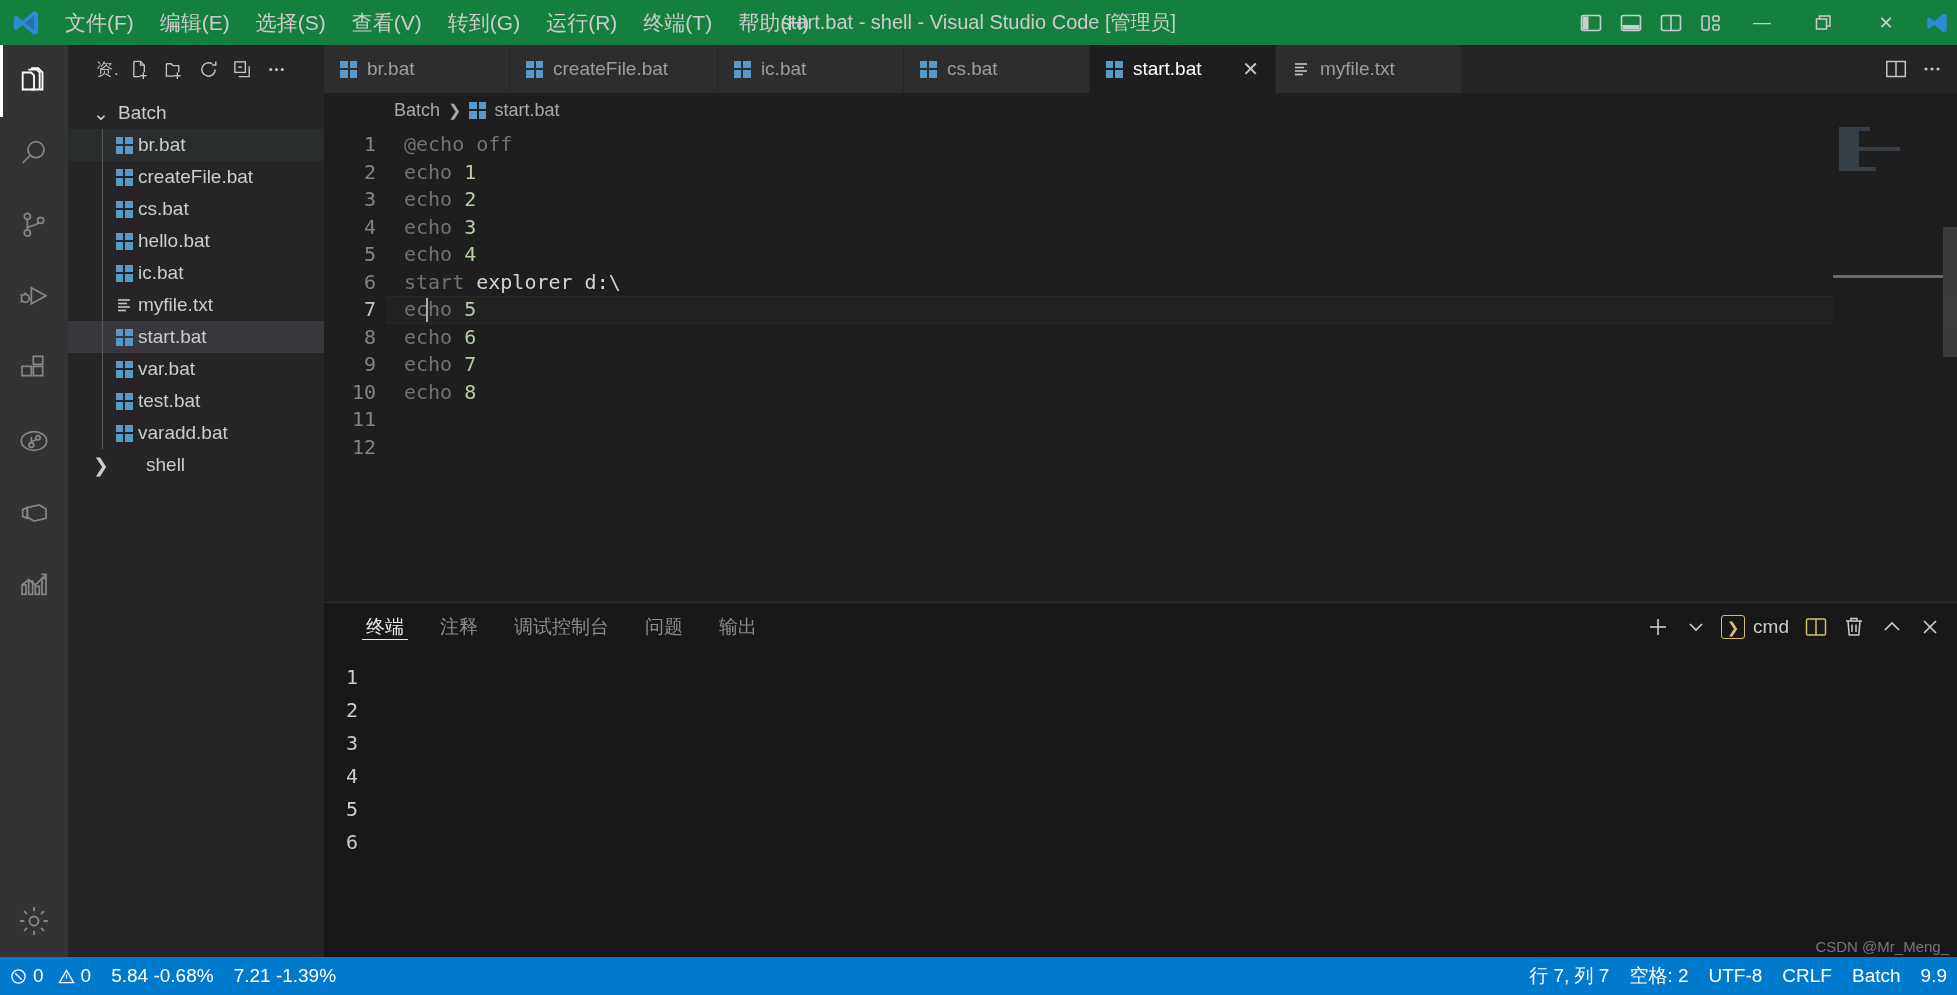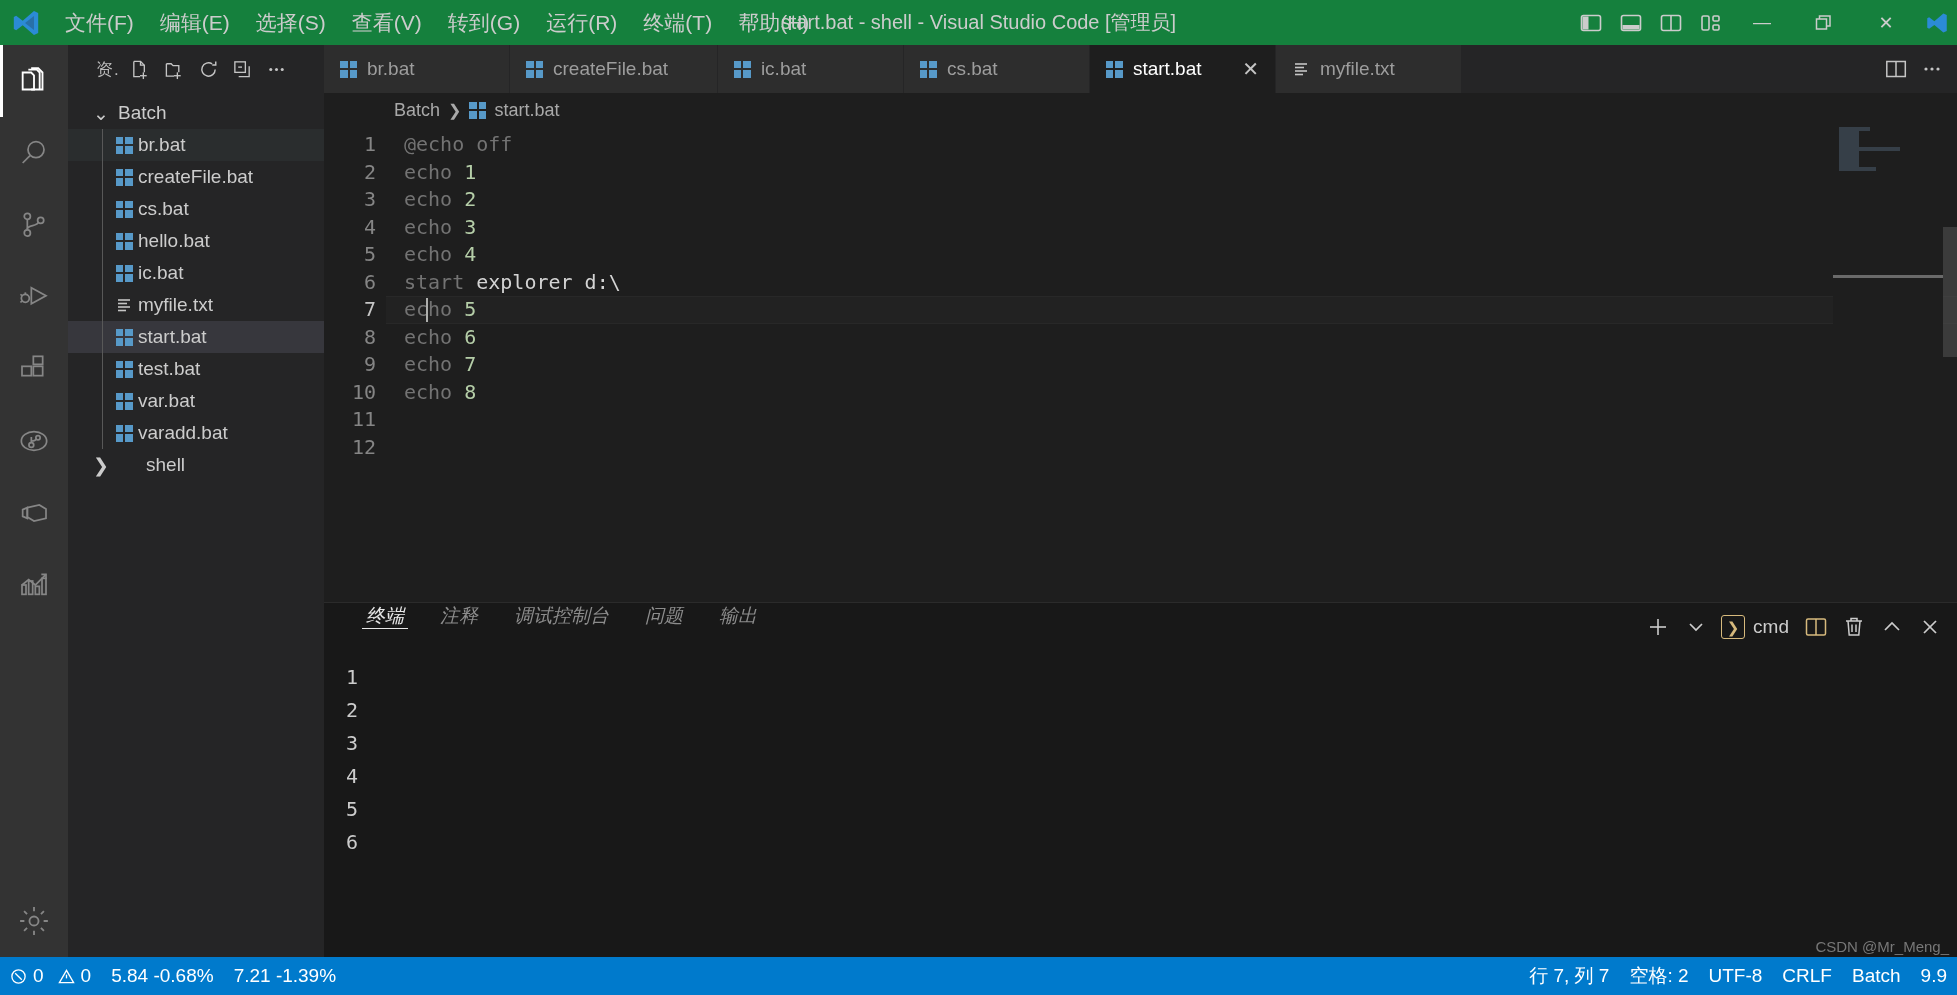--- a/index.html
+++ b/index.html
@@ -553,19 +553,19 @@
               <i></i>
             </span>
           </span>
+          <span>var.bat</span>
+        </div>
+        <div class="tree-row file">
+          <span class="indent-guide"></span>
+          <span class="ficon">
+            <span class="win-glyph">
+              <i></i>
+              <i></i>
+              <i></i>
+              <i></i>
+            </span>
+          </span>
           <span>test.bat</span>
-        </div>
-        <div class="tree-row file">
-          <span class="indent-guide"></span>
-          <span class="ficon">
-            <span class="win-glyph">
-              <i></i>
-              <i></i>
-              <i></i>
-              <i></i>
-            </span>
-          </span>
-          <span>var.bat</span>
         </div>
         <div class="tree-row file">
           <span class="indent-guide"></span>

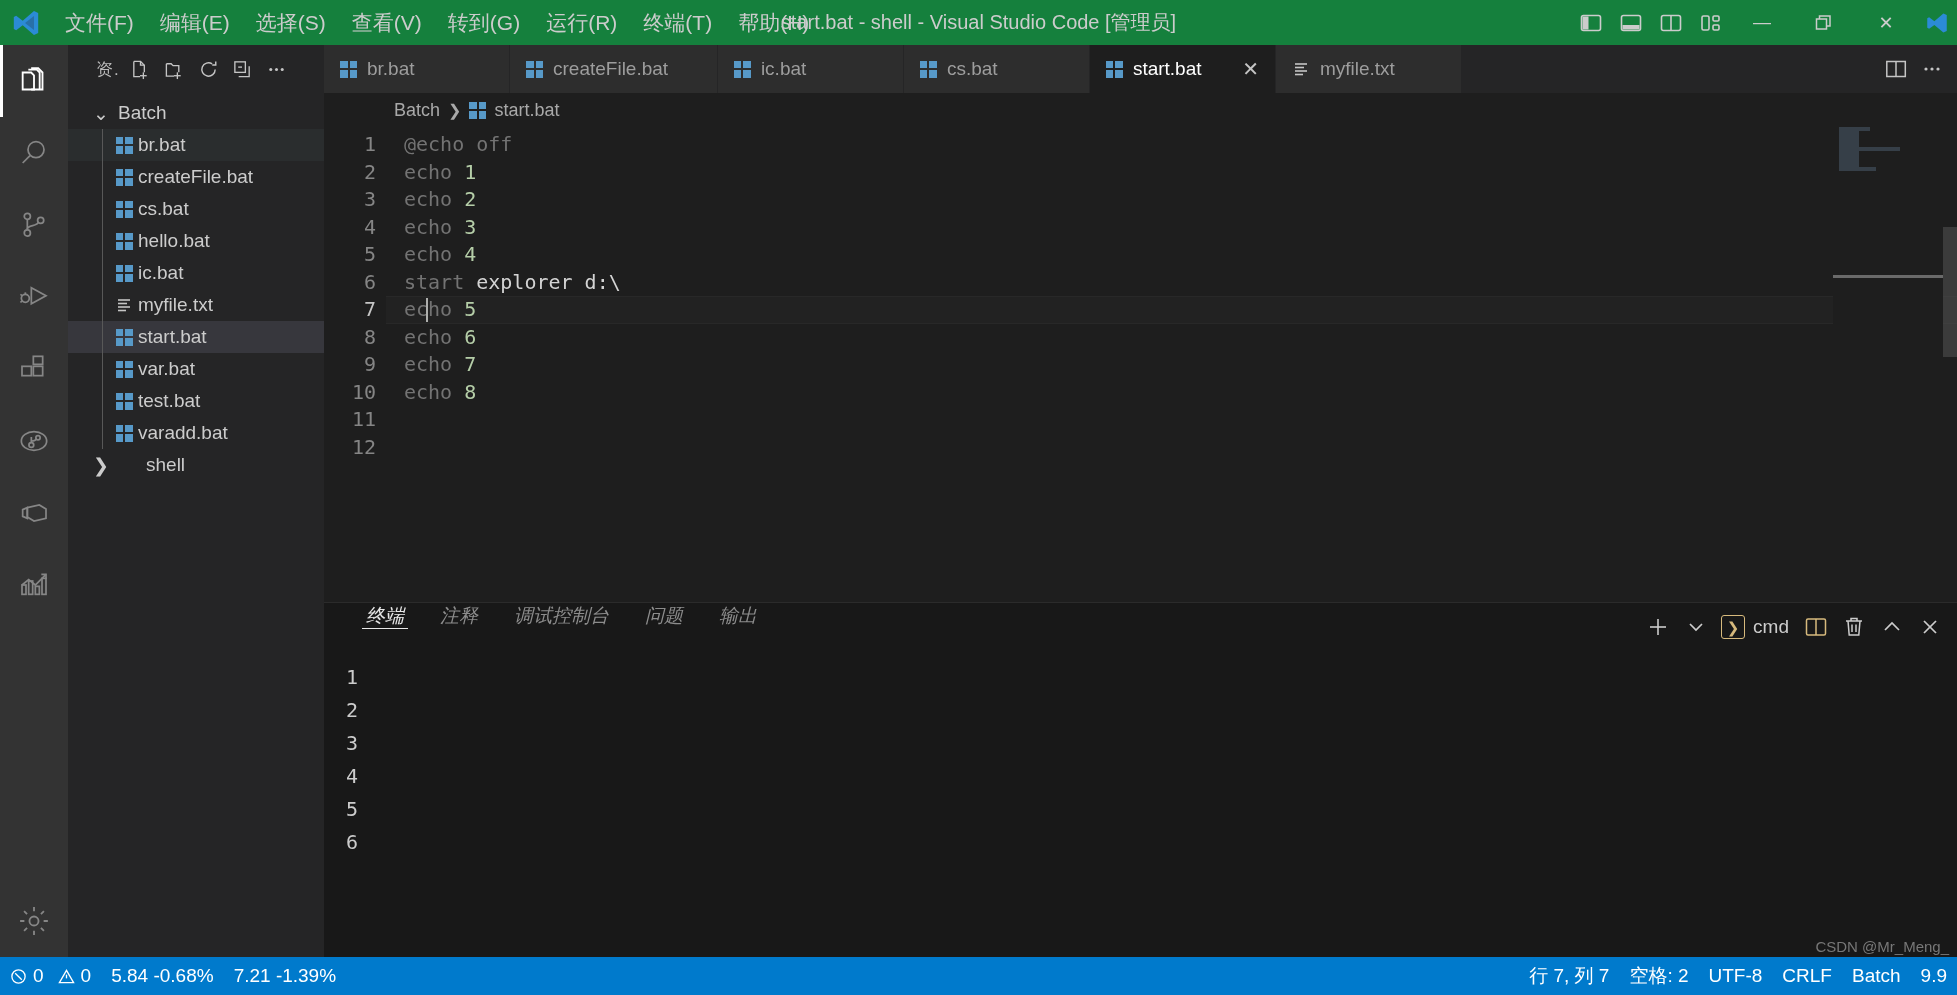--- a/index.html
+++ b/index.html
@@ -749,7 +749,7 @@
 
     <div id="panel">
       <div id="panel-header">
-        <div id="panel-tabs" style="display:flex;align-items:flex-start;font-style:italic;">
+        <div id="panel-tabs" style="display:flex;align-items:center;">
             <div class="ptab active">终端</div>
             <div class="ptab">注释</div>
             <div class="ptab">调试控制台</div>

